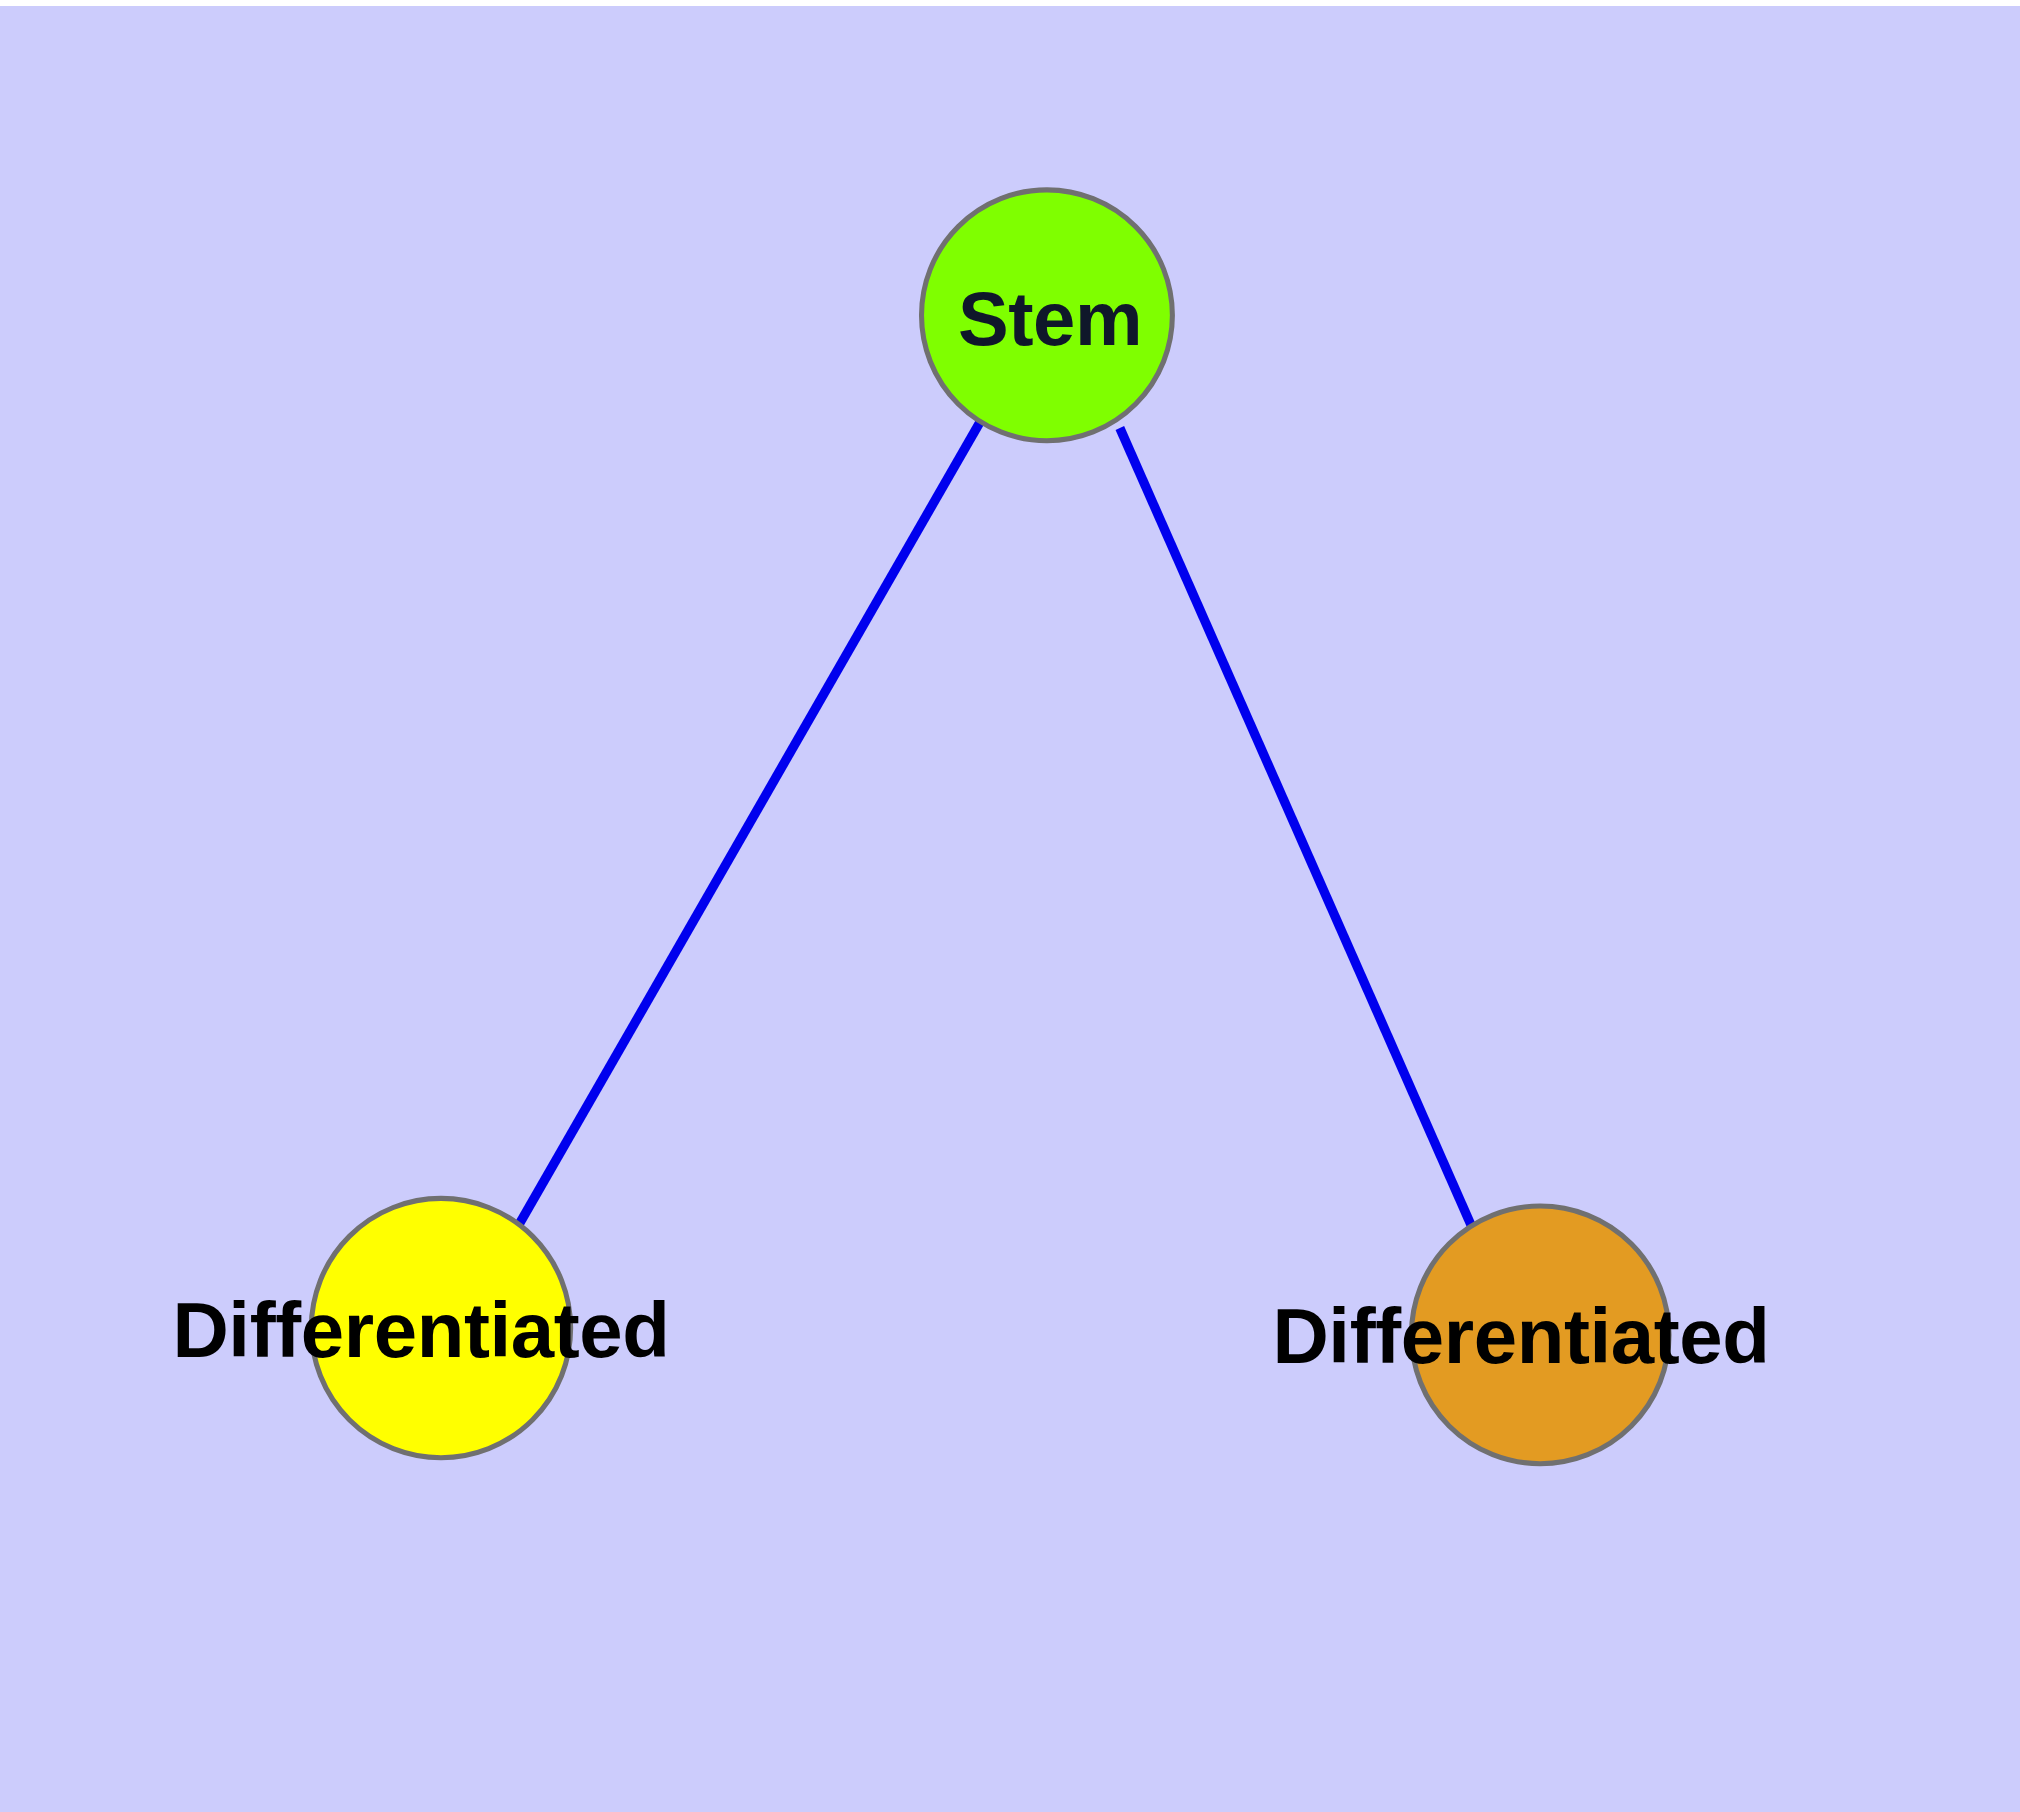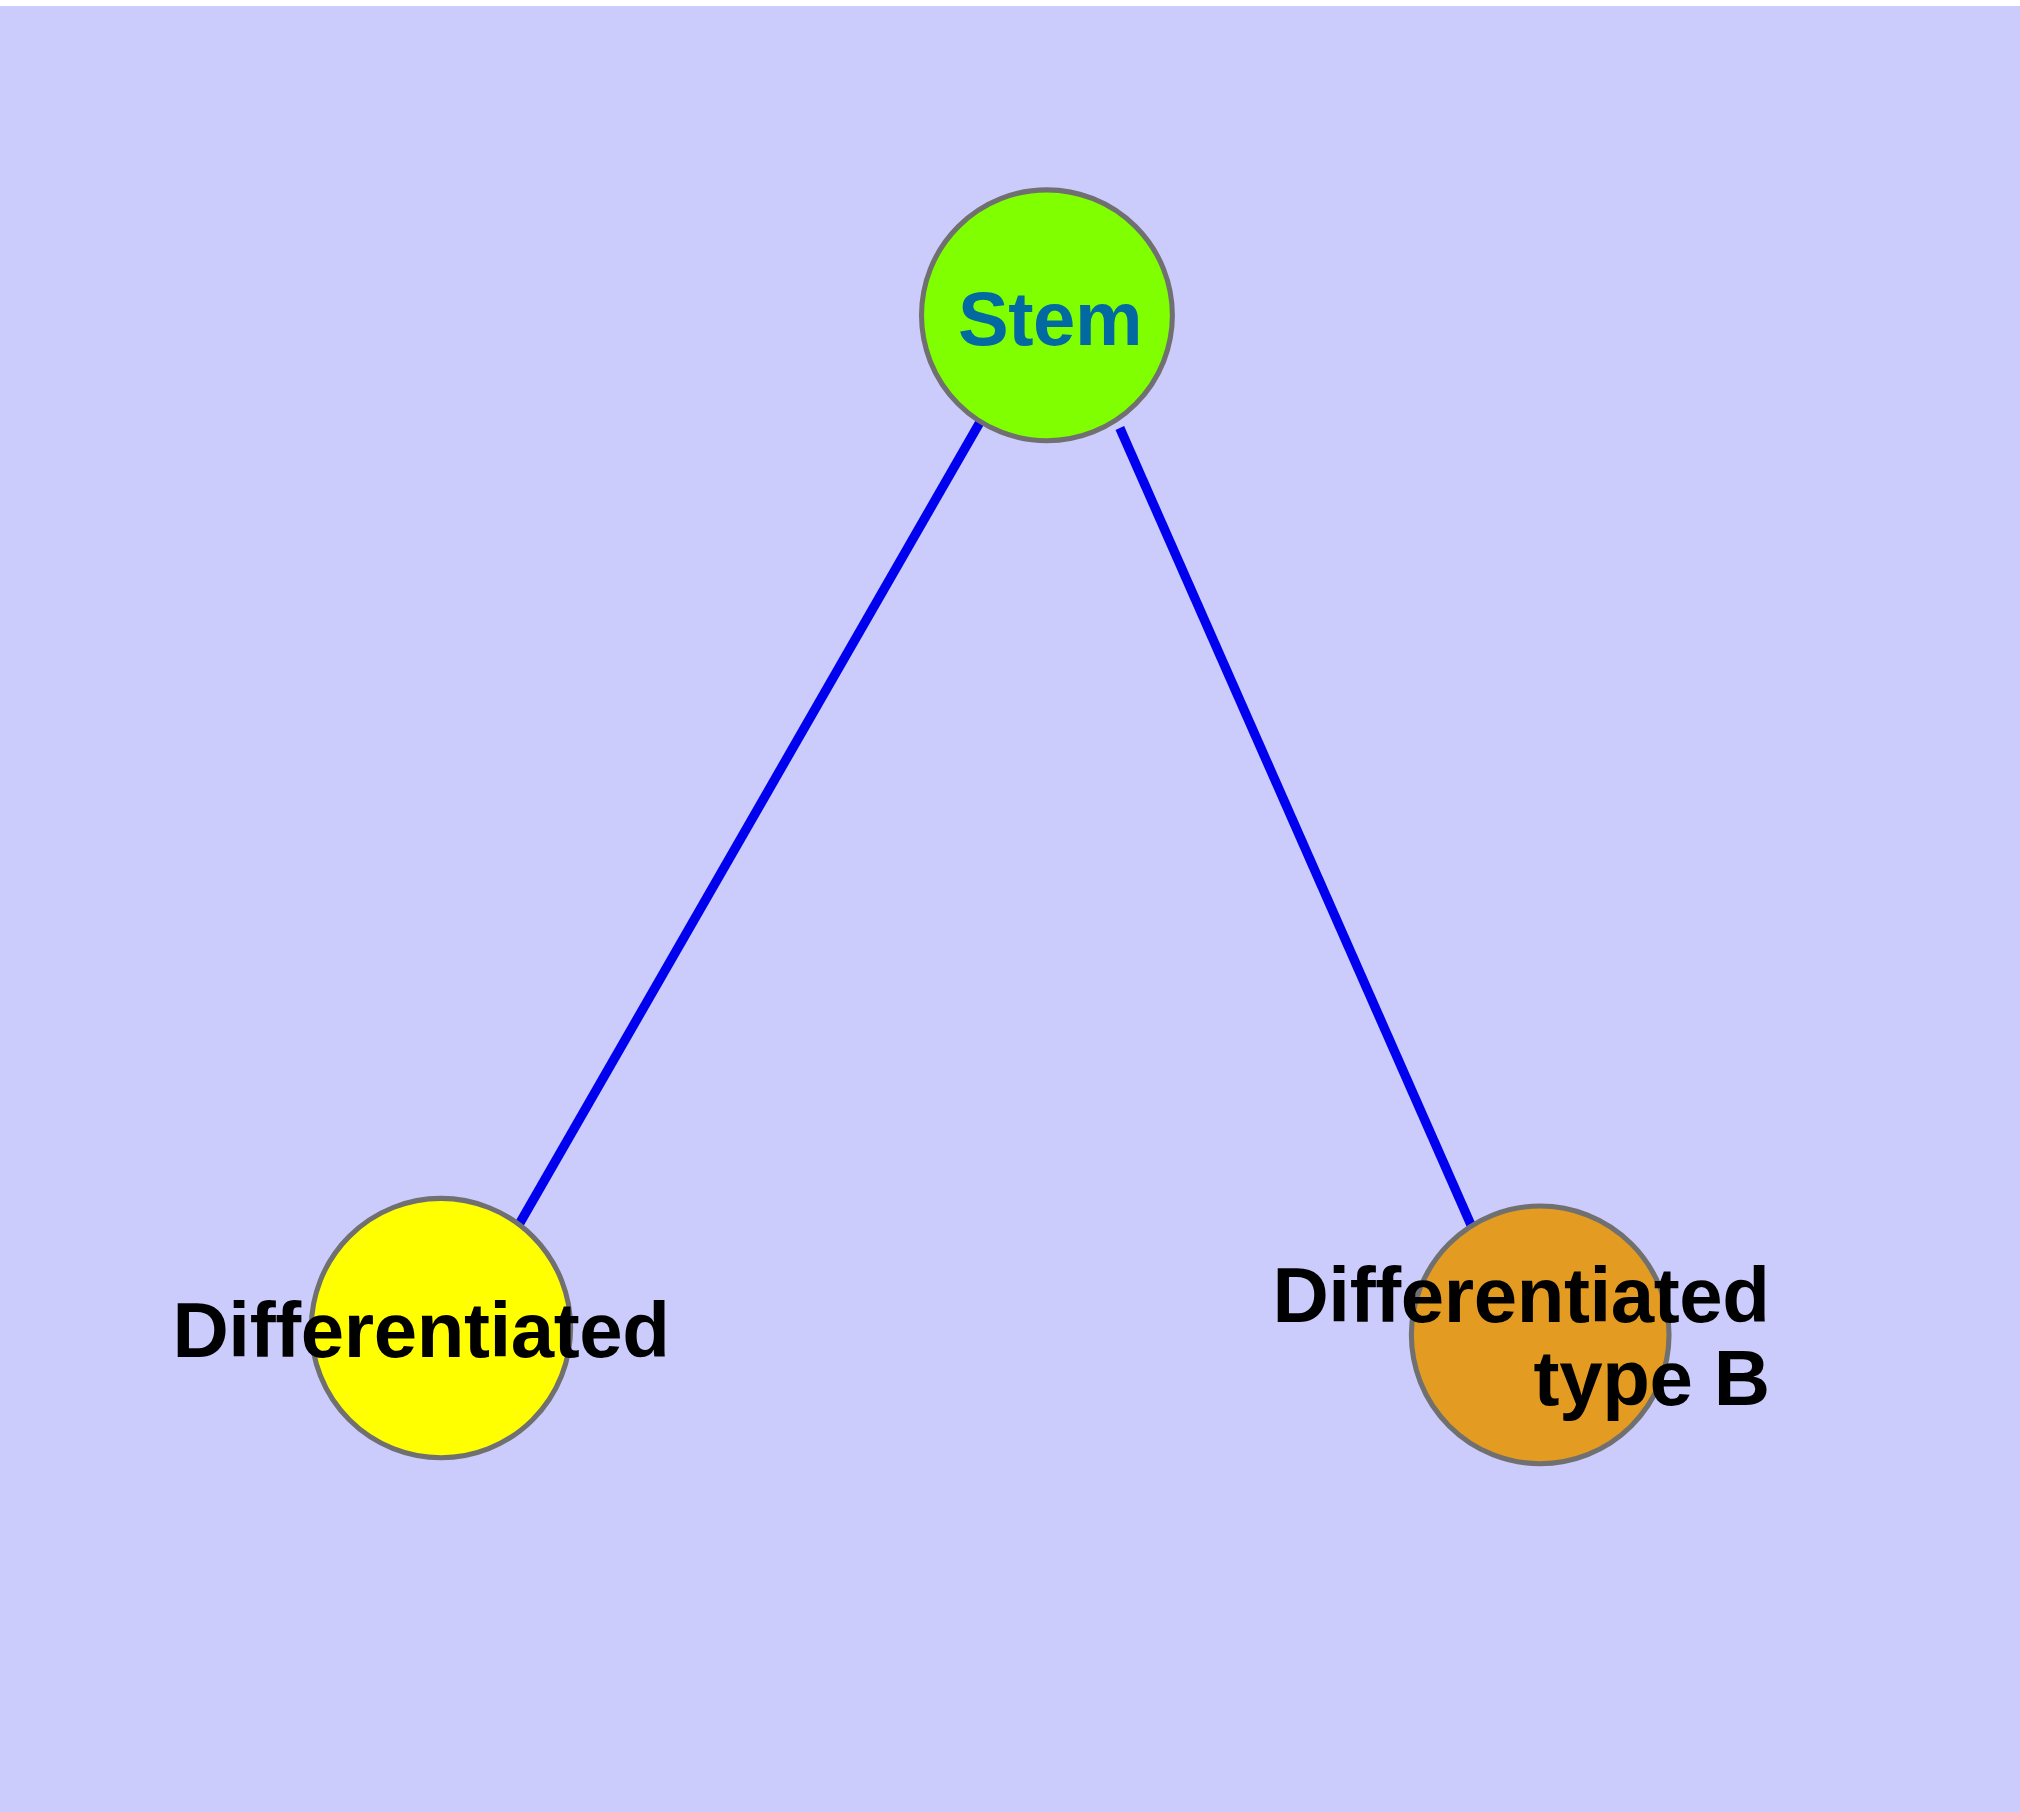--- a/index.html
+++ b/index.html
@@ -67,7 +67,7 @@
   </svg>
 
   <div id="labels-layer">
-      <div class="node-label" style="left: 1050px; top: 319px; color: #0369a1;"><div>Stem</div></div>
+      <div class="node-label" style="left: 1050px; top: 319px; color: #0f172a;"><div>Stem</div></div>
       <div class="node-label two-line" style="left: 421px; top: 1331px; color: rgb(0, 0, 0);"><div>Differentiated</div></div>
       <div class="node-label two-line" style="left: 1521px; top: 1337px; color: rgb(0, 0, 0);"><div>Differentiated</div><div>type B</div></div>
     </div>

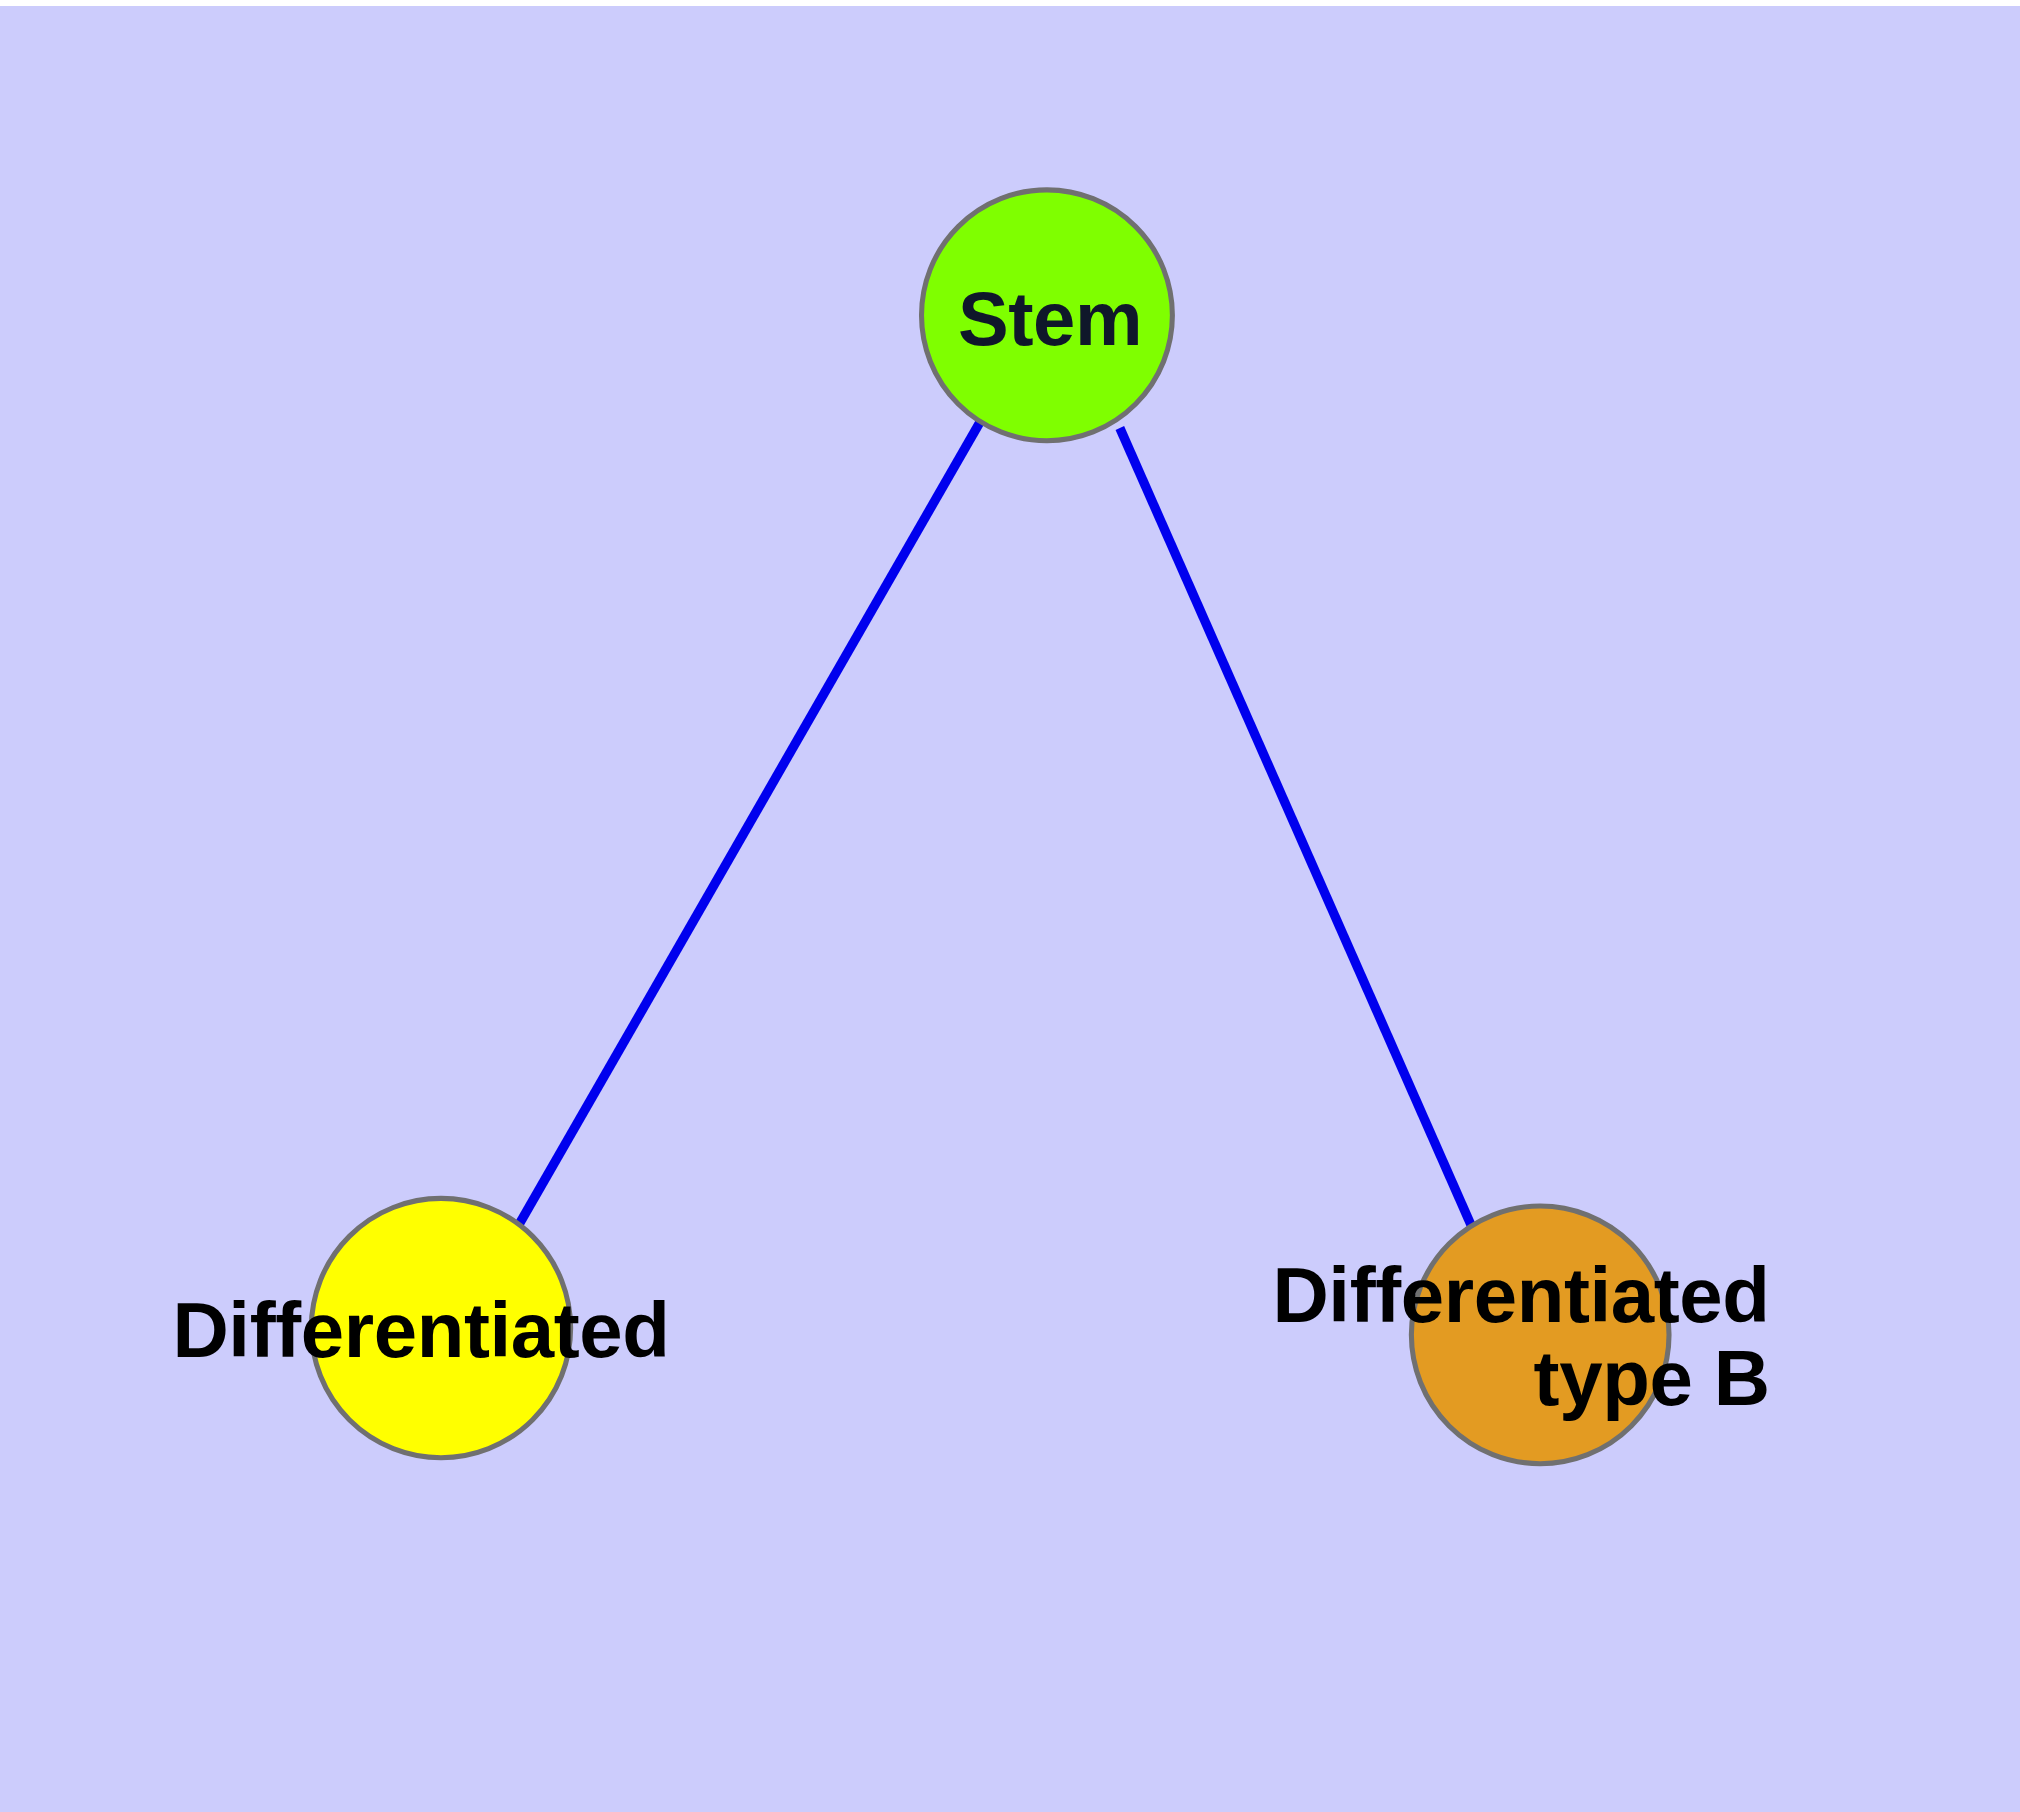--- a/index.html
+++ b/index.html
@@ -69,7 +69,7 @@
   <div id="labels-layer">
       <div class="node-label" style="left: 1050px; top: 319px; color: #0f172a;"><div>Stem</div></div>
       <div class="node-label two-line" style="left: 421px; top: 1331px; color: rgb(0, 0, 0);"><div>Differentiated</div></div>
-      <div class="node-label two-line" style="left: 1521px; top: 1337px; color: rgb(0, 0, 0);"><div>Differentiated</div><div>type B</div></div>
+      <div class="node-label two-line" style="left: 1521px; top: 1337px; color: rgb(0, 0, 0);"><div>Differentiated</div></div>
     </div>
 
 </div>

